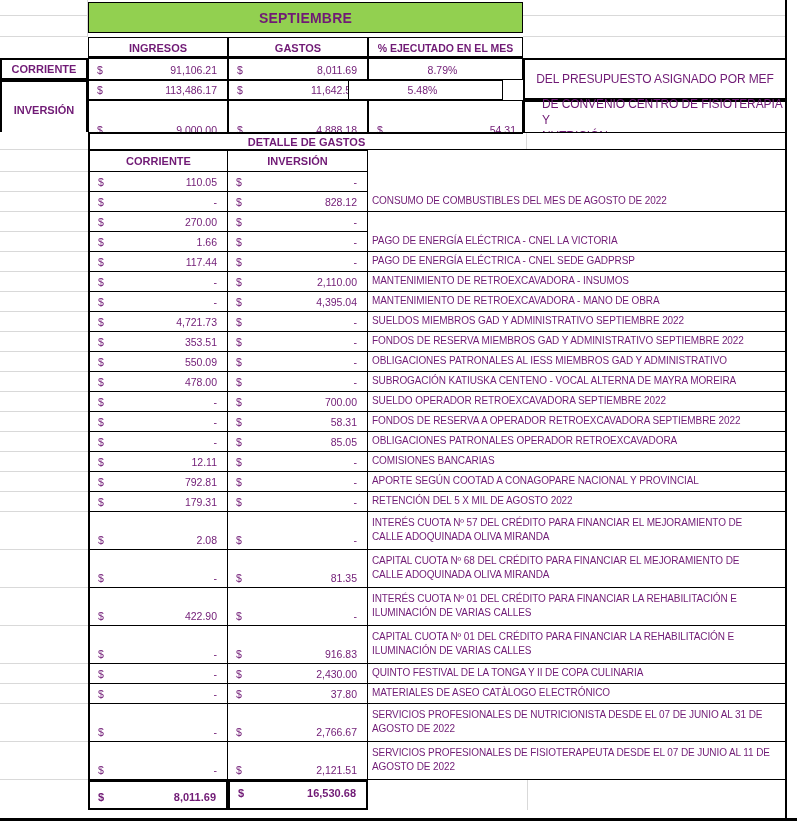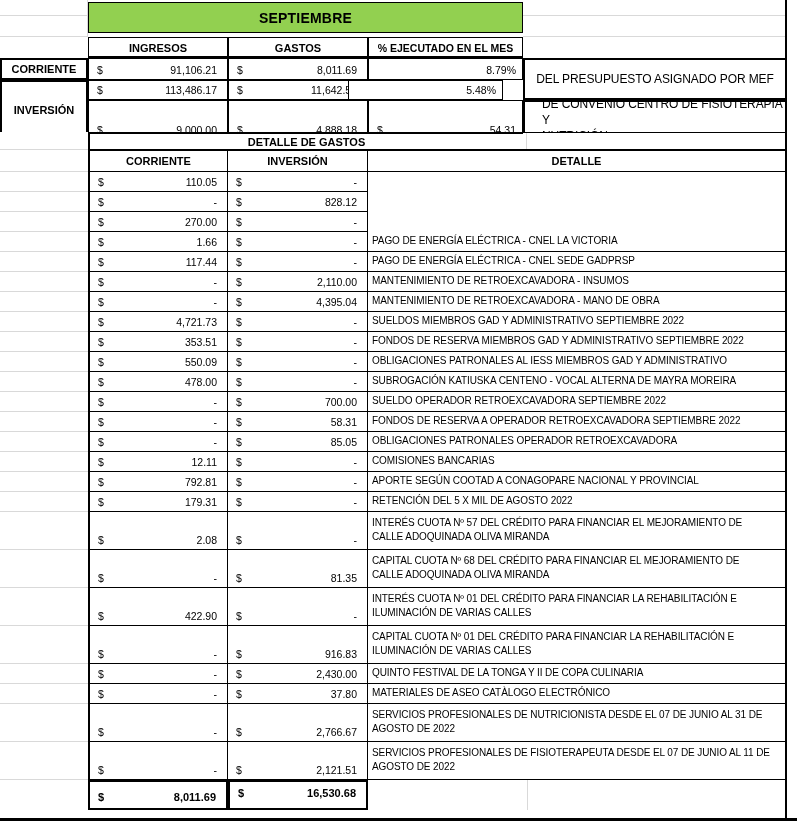--- a/index.html
+++ b/index.html
@@ -6,7 +6,7 @@
   *{box-sizing:border-box;}
   #sheet{
     position:relative;width:797px;height:825px;overflow:hidden;
-    background:#fff;color:#000000;
+    background:#fff;color:#701a75;
     font-family:"Liberation Sans","DejaVu Sans",sans-serif;
     -webkit-font-smoothing:antialiased;
   }

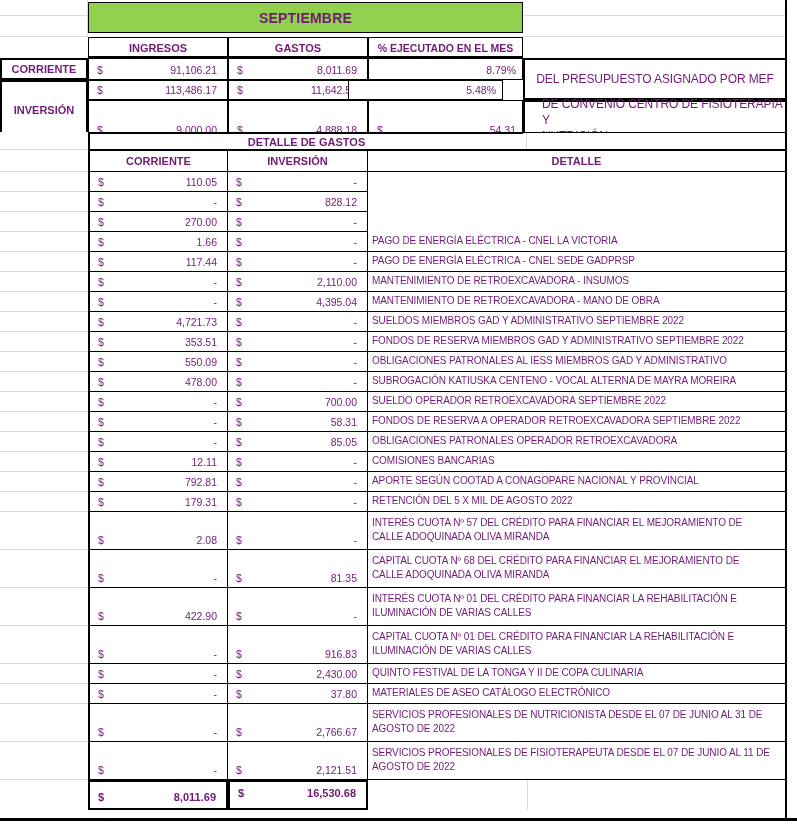--- a/index.html
+++ b/index.html
@@ -34,7 +34,7 @@
   }
   .money .amt{white-space:nowrap;}
   .pct{
-    display:flex;justify-content:flex-end;align-items:flex-end;
+    display:flex;justify-content:center;align-items:flex-end;
     padding:0 6px 3px 0;font-size:10.5px;background:#fff;
   }
   .topcell{border:1px solid #000;}

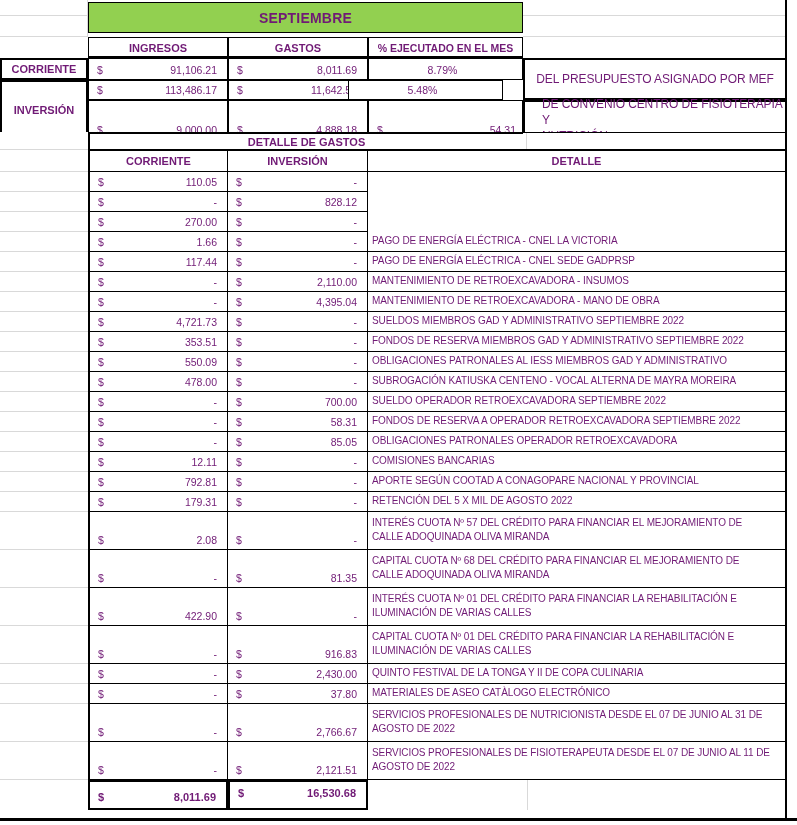--- a/index.html
+++ b/index.html
@@ -172,7 +172,6 @@
       <div class="mcell"></div>
       <div id="dhead-corriente" class="dhead">CORRIENTE</div>
       <div id="dhead-inversion" class="dhead">INVERSIÓN</div>
-      <div id="dhead-detalle" class="dhead">DETALLE</div>
       <div class="rmargin"></div>
     </div>
 

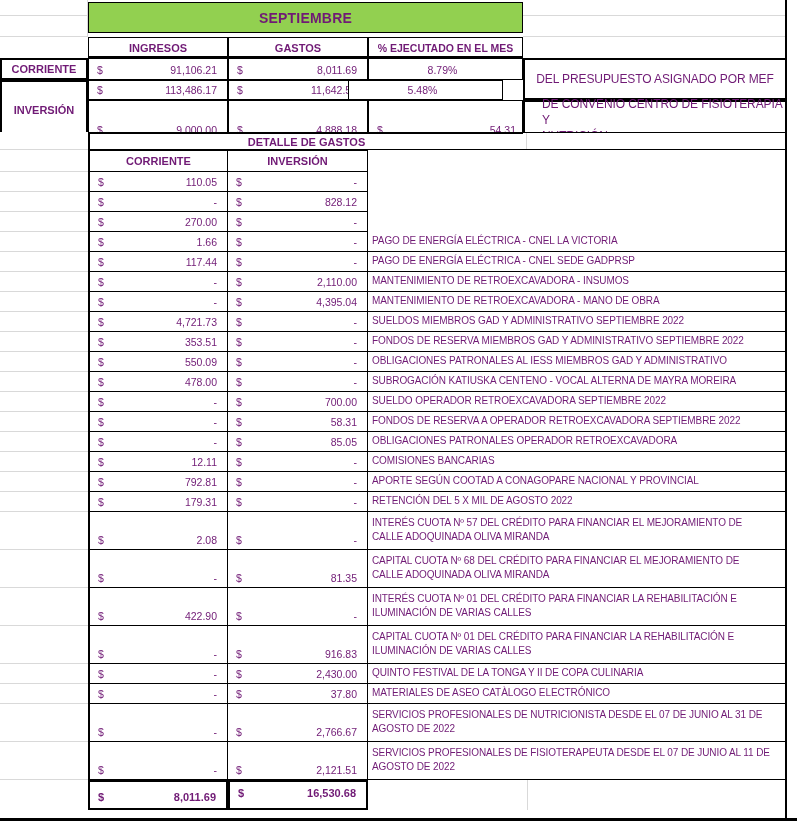--- a/index.html
+++ b/index.html
@@ -198,6 +198,7 @@
             <span class="cur">$</span>
             <span class="amt">828.12</span>
           </div>
+          <div class="dc-det">CONSUMO DE COMBUSTIBLES DEL MES DE AGOSTO DE 2022</div>
           <div class="rmargin"></div>
         </div>
         <div class="frow" style="height: 20px;">

